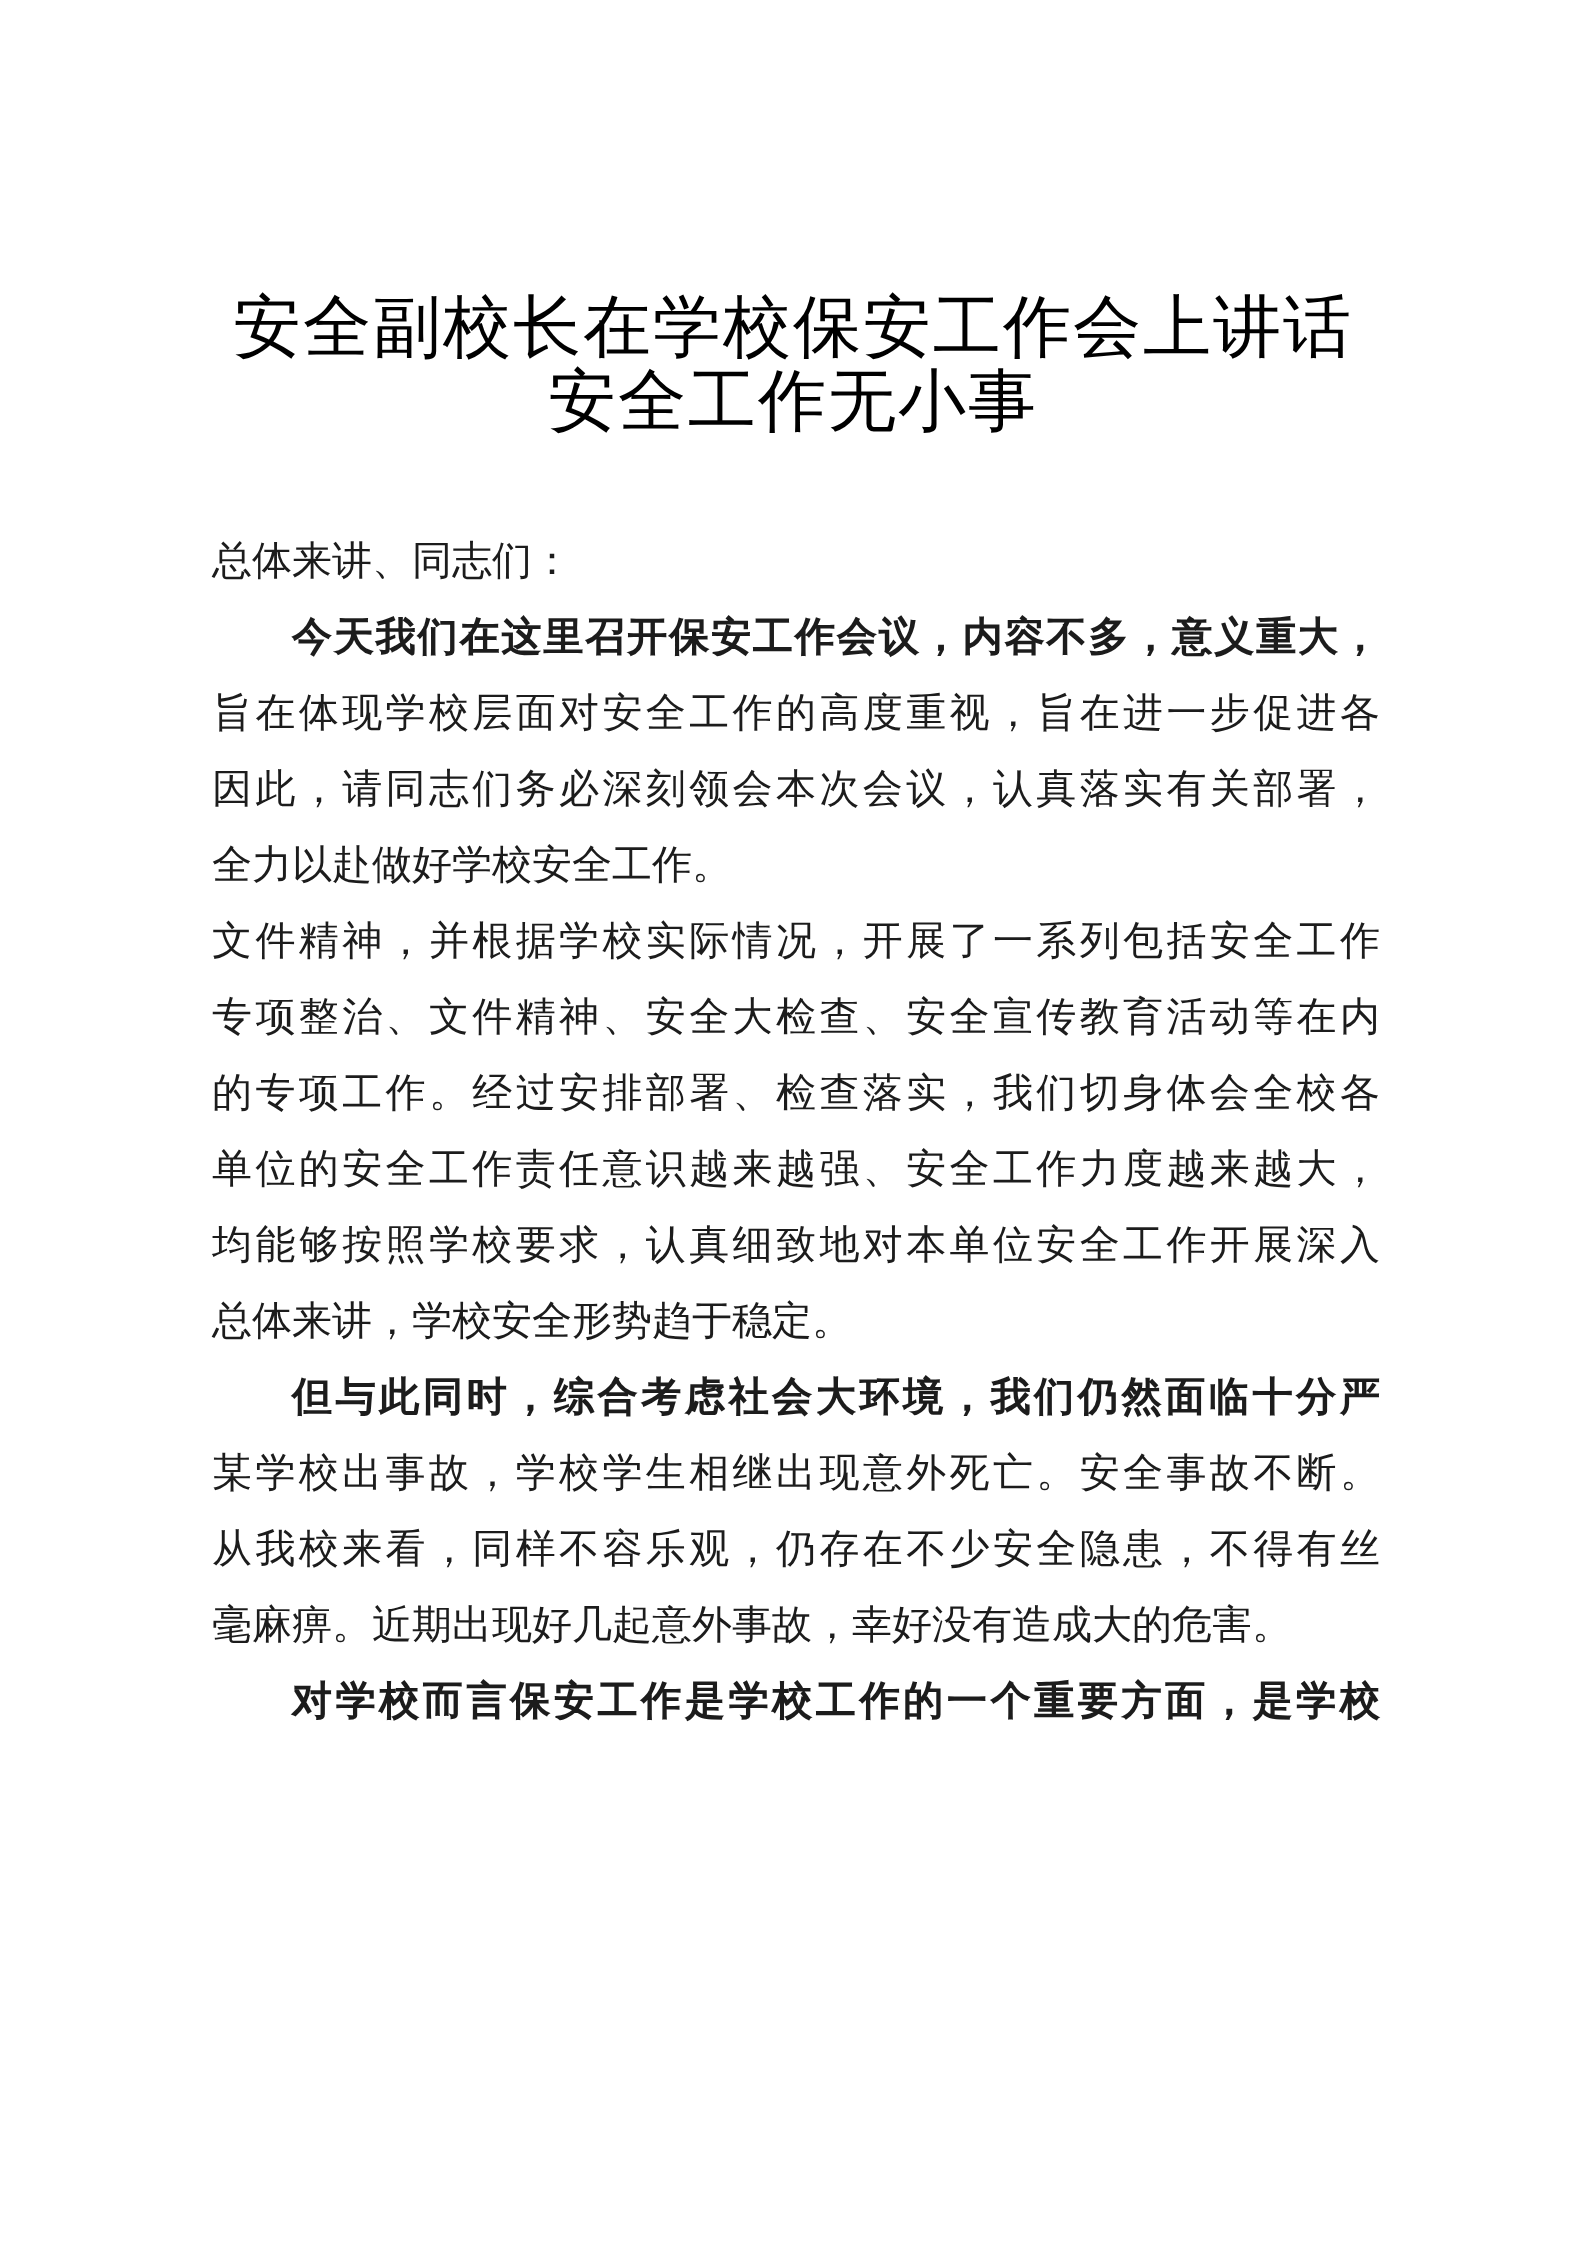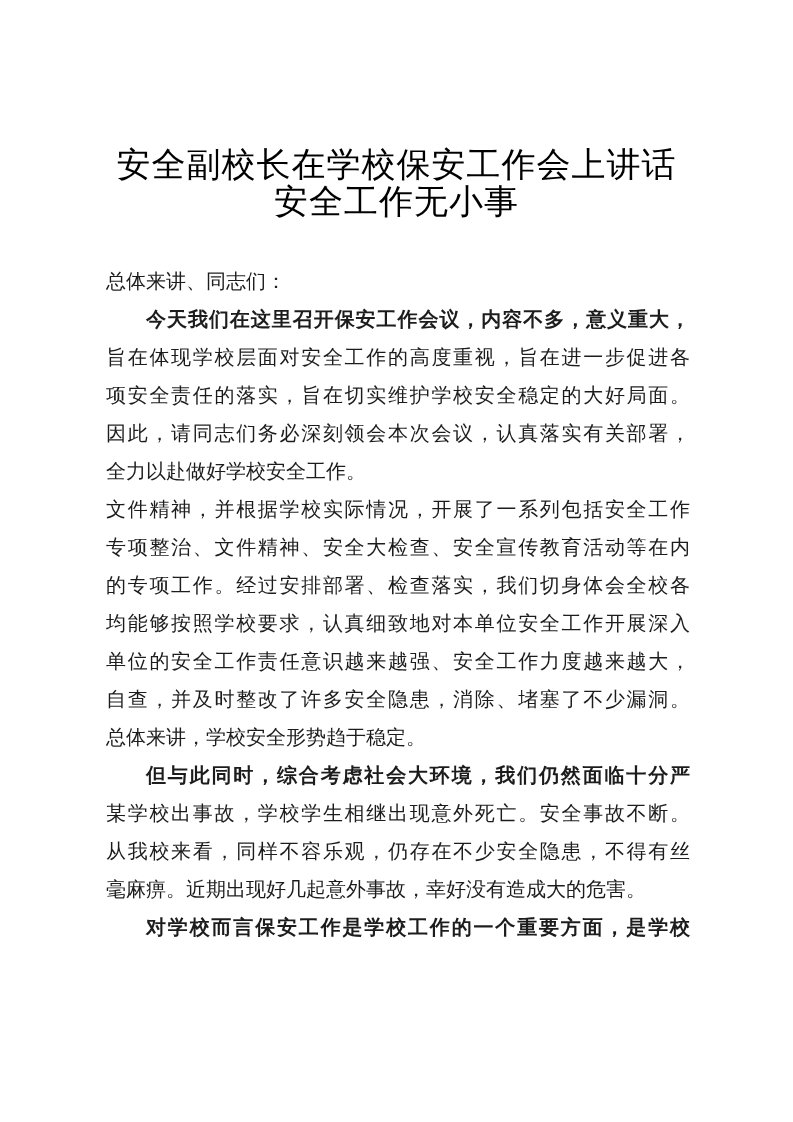--- a/index.html
+++ b/index.html
@@ -62,7 +62,6 @@
       <div class="paragraph">
         <div class="line indent justify">今天我们在这里召开保安工作会议，内容不多，意义重大，</div>
         <div class="line justify">旨在体现学校层面对安全工作的高度重视，旨在进一步促进各</div>
-        <div class="line justify">项安全责任的落实，旨在切实维护学校安全稳定的大好局面。</div>
         <div class="line justify">因此，请同志们务必深刻领会本次会议，认真落实有关部署，</div>
         <div class="line">全力以赴做好学校安全工作。</div>
       </div>

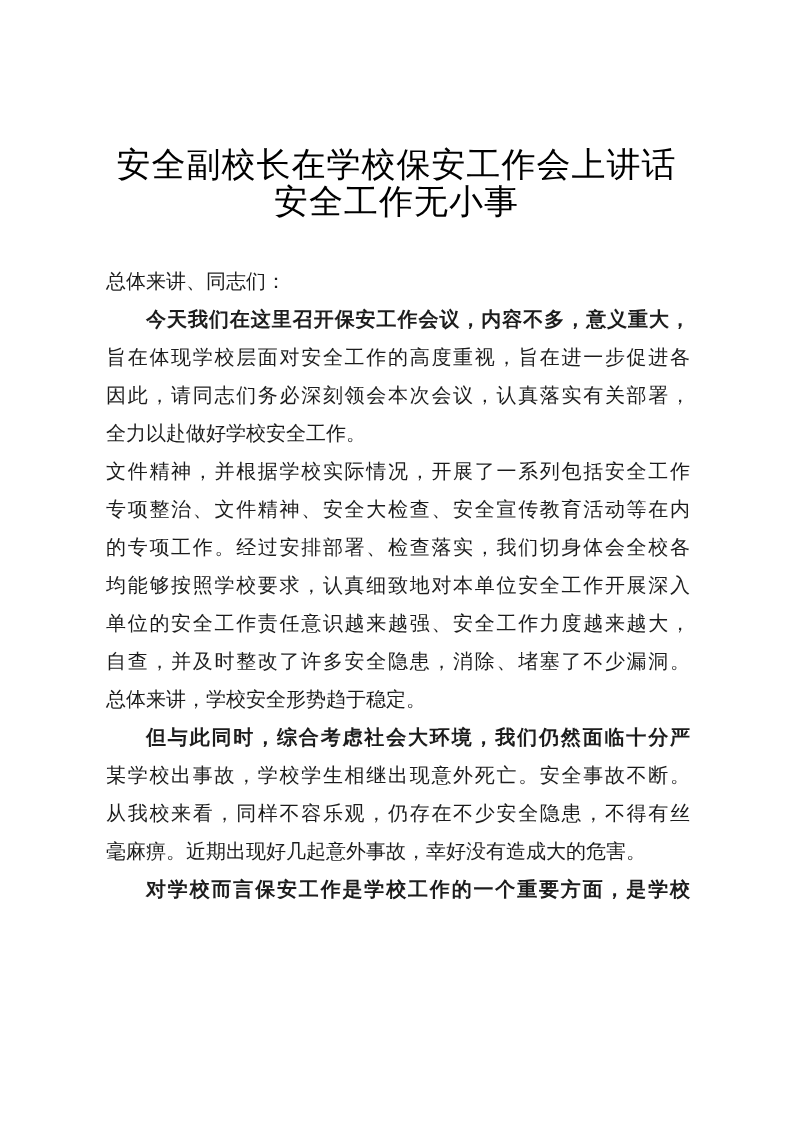--- a/index.html
+++ b/index.html
@@ -69,8 +69,8 @@
         <div class="line justify">文件精神，并根据学校实际情况，开展了一系列包括安全工作</div>
         <div class="line justify">专项整治、文件精神、安全大检查、安全宣传教育活动等在内</div>
         <div class="line justify">的专项工作。经过安排部署、检查落实，我们切身体会全校各</div>
+        <div class="line justify">单位的安全工作责任意识越来越强、安全工作力度越来越大，</div>
         <div class="line justify">均能够按照学校要求，认真细致地对本单位安全工作开展深入</div>
-        <div class="line justify">单位的安全工作责任意识越来越强、安全工作力度越来越大，</div>
         <div class="line justify">自查，并及时整改了许多安全隐患，消除、堵塞了不少漏洞。</div>
         <div class="line">总体来讲，学校安全形势趋于稳定。</div>
       </div>

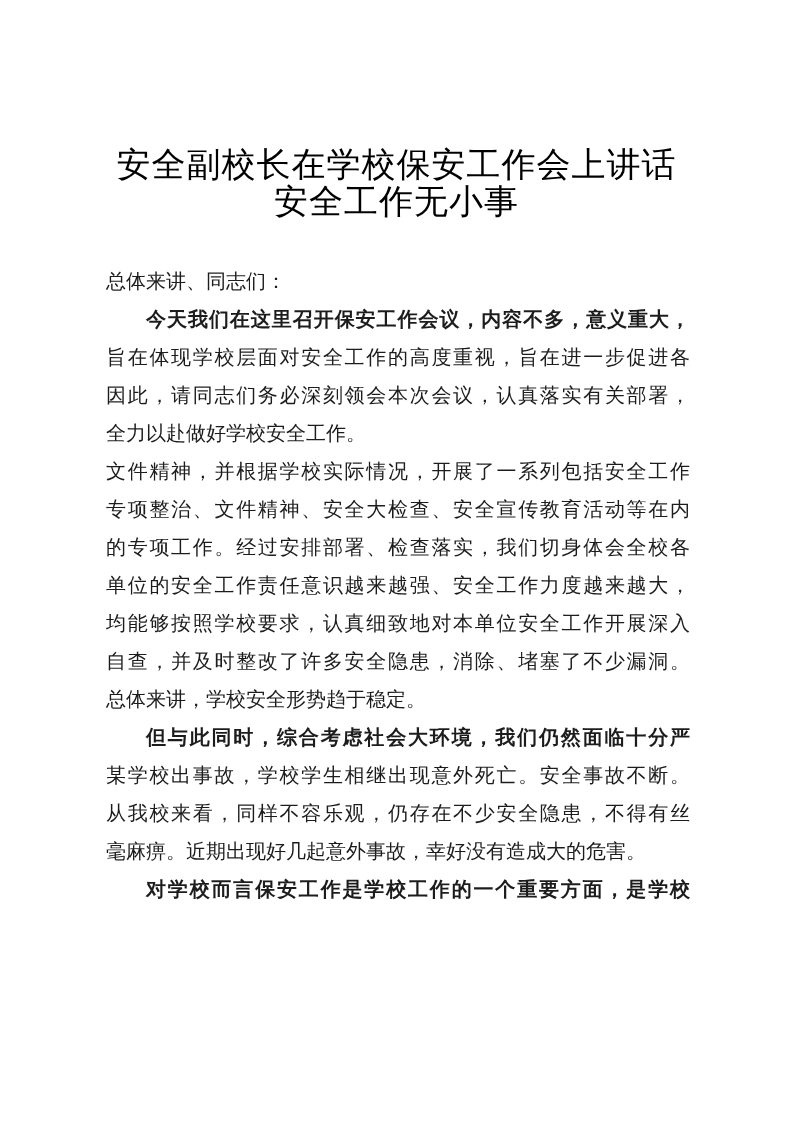--- a/index.html
+++ b/index.html
@@ -71,7 +71,6 @@
         <div class="line justify">的专项工作。经过安排部署、检查落实，我们切身体会全校各</div>
         <div class="line justify">单位的安全工作责任意识越来越强、安全工作力度越来越大，</div>
         <div class="line justify">均能够按照学校要求，认真细致地对本单位安全工作开展深入</div>
-        <div class="line justify">自查，并及时整改了许多安全隐患，消除、堵塞了不少漏洞。</div>
         <div class="line">总体来讲，学校安全形势趋于稳定。</div>
       </div>
       <div class="paragraph">

